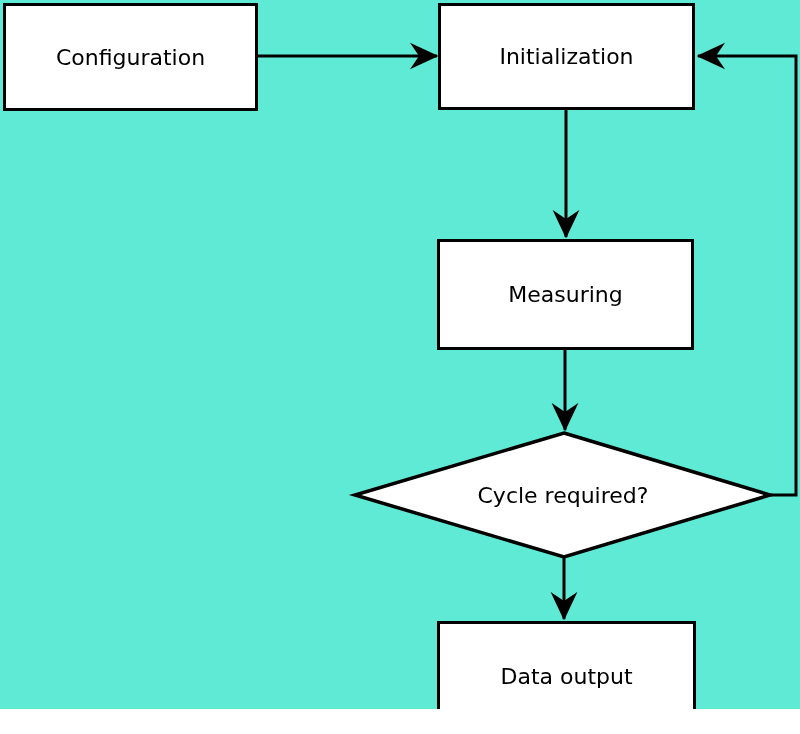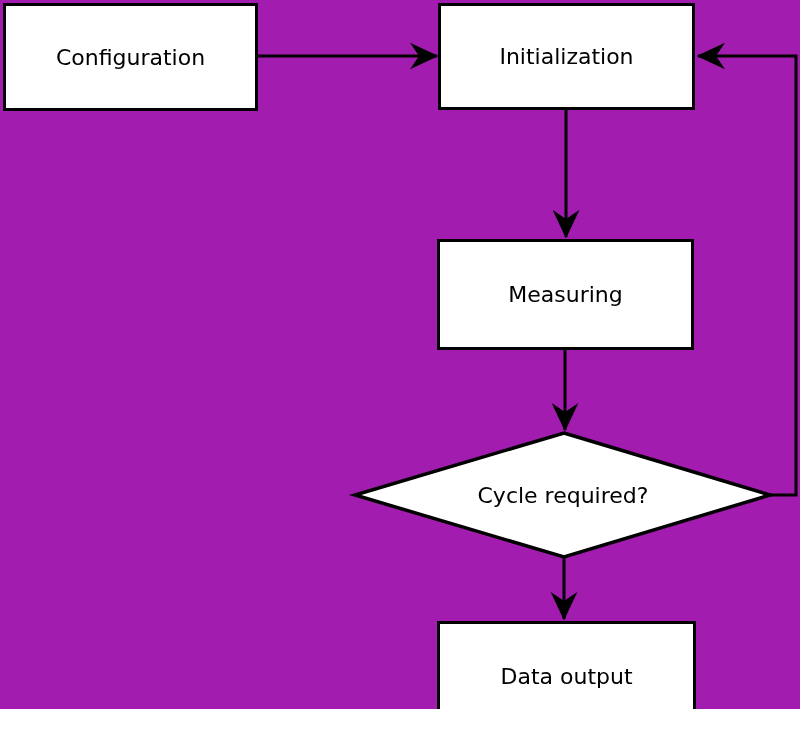--- a/index.html
+++ b/index.html
@@ -11,7 +11,7 @@
     position: relative;
     width: 800px;
     height: 709px;
-    background: #a21caf;
+    background: #5eead4;
     font-family: "DejaVu Sans", sans-serif;
   }
   svg { display: block; }

